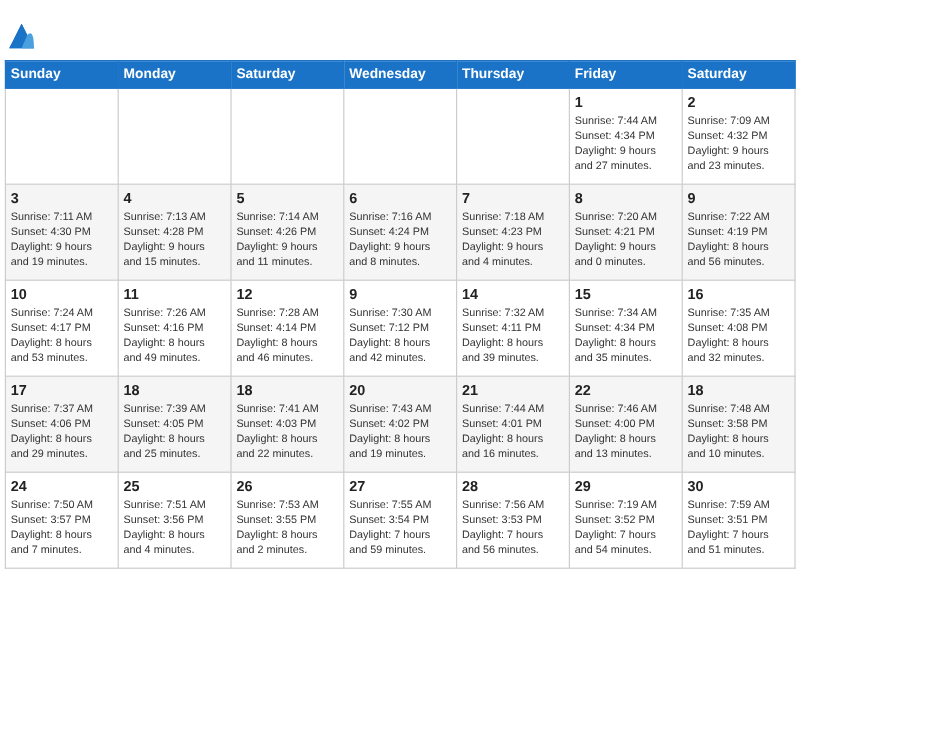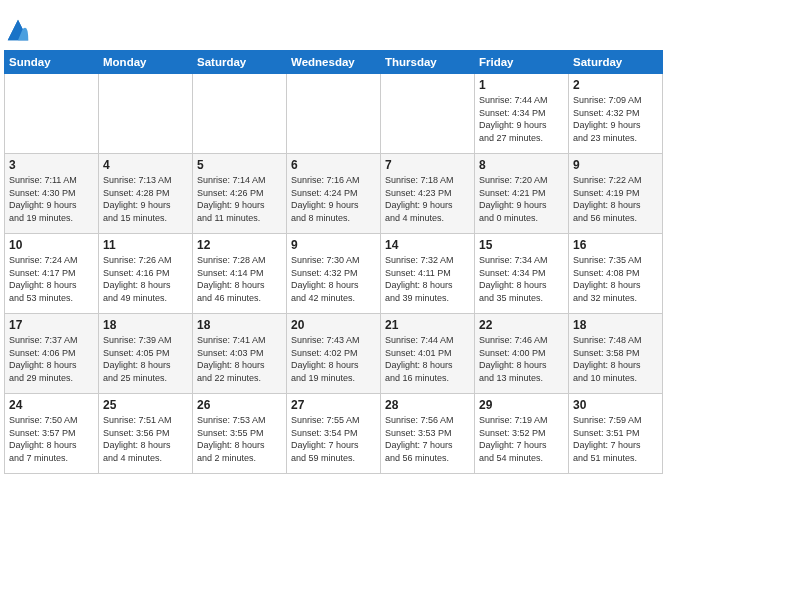--- a/index.html
+++ b/index.html
@@ -233,7 +233,7 @@
           <td>
             <span class="day-num">9</span>
             <div class="day-info">Sunrise: 7:30 AM
-Sunset: 4:32 PM
+Sunset: 7:12 PM
 Daylight: 8 hours
 and 42 minutes.</div>
           </td>

